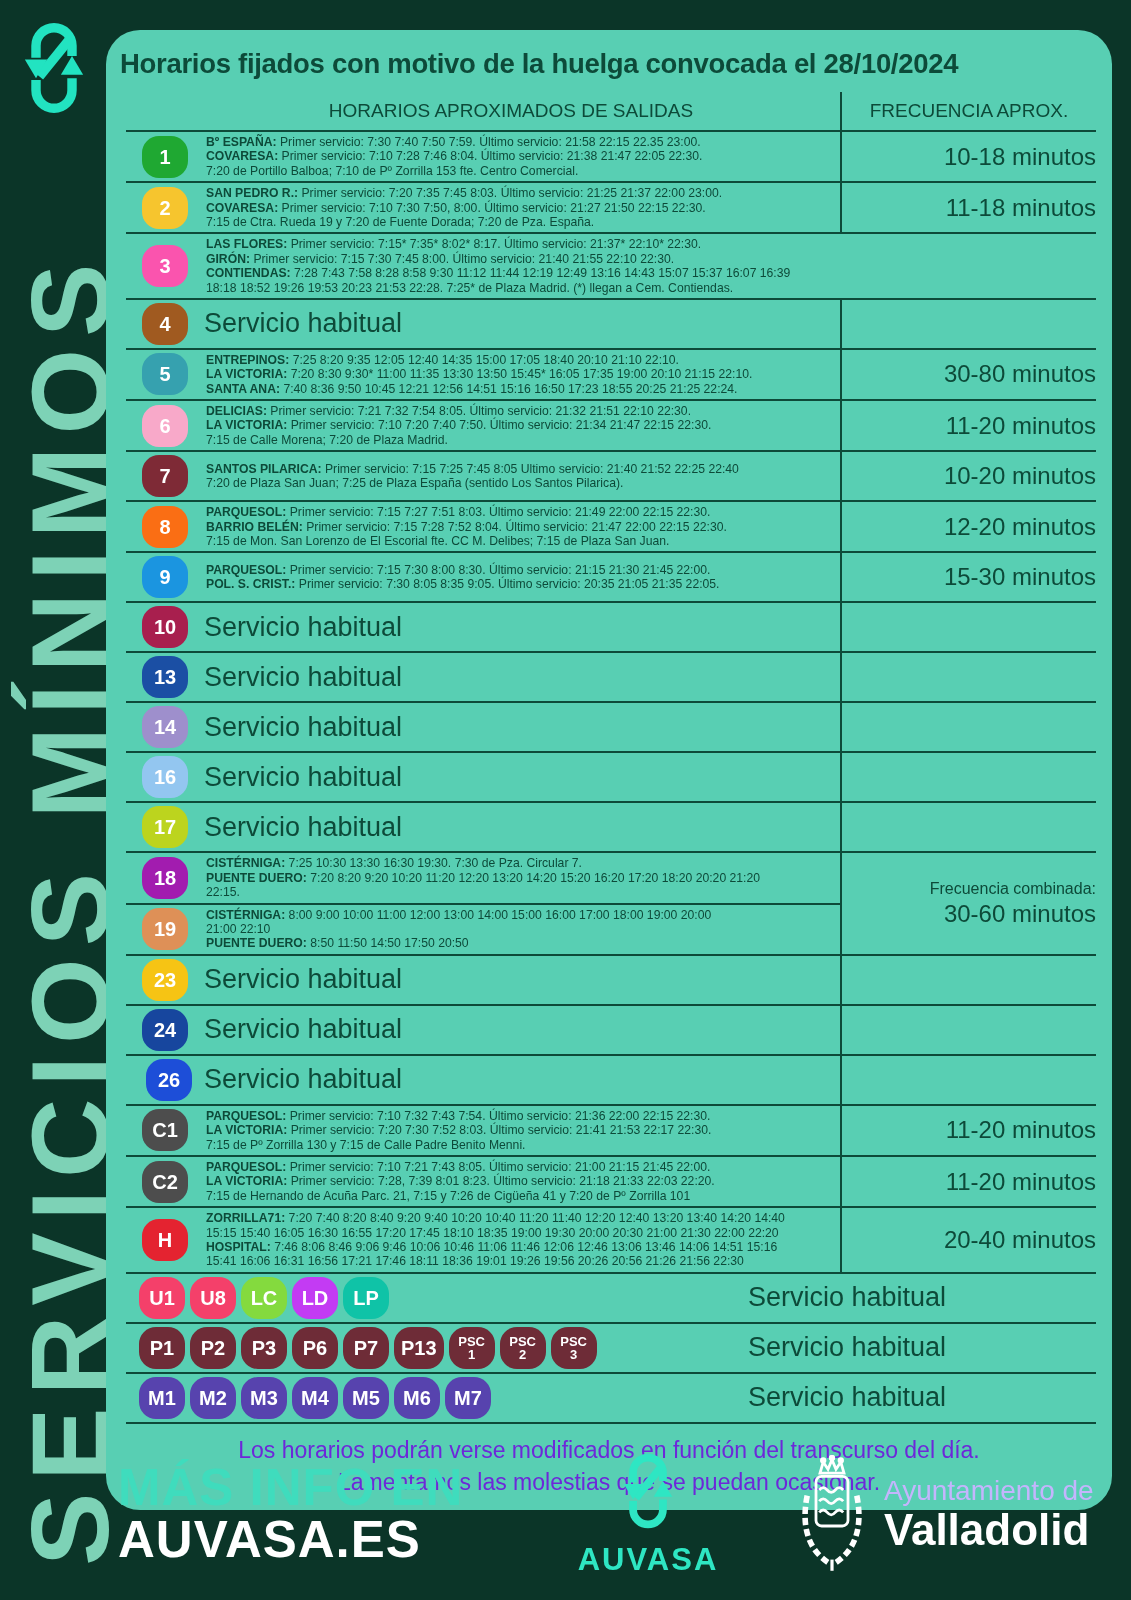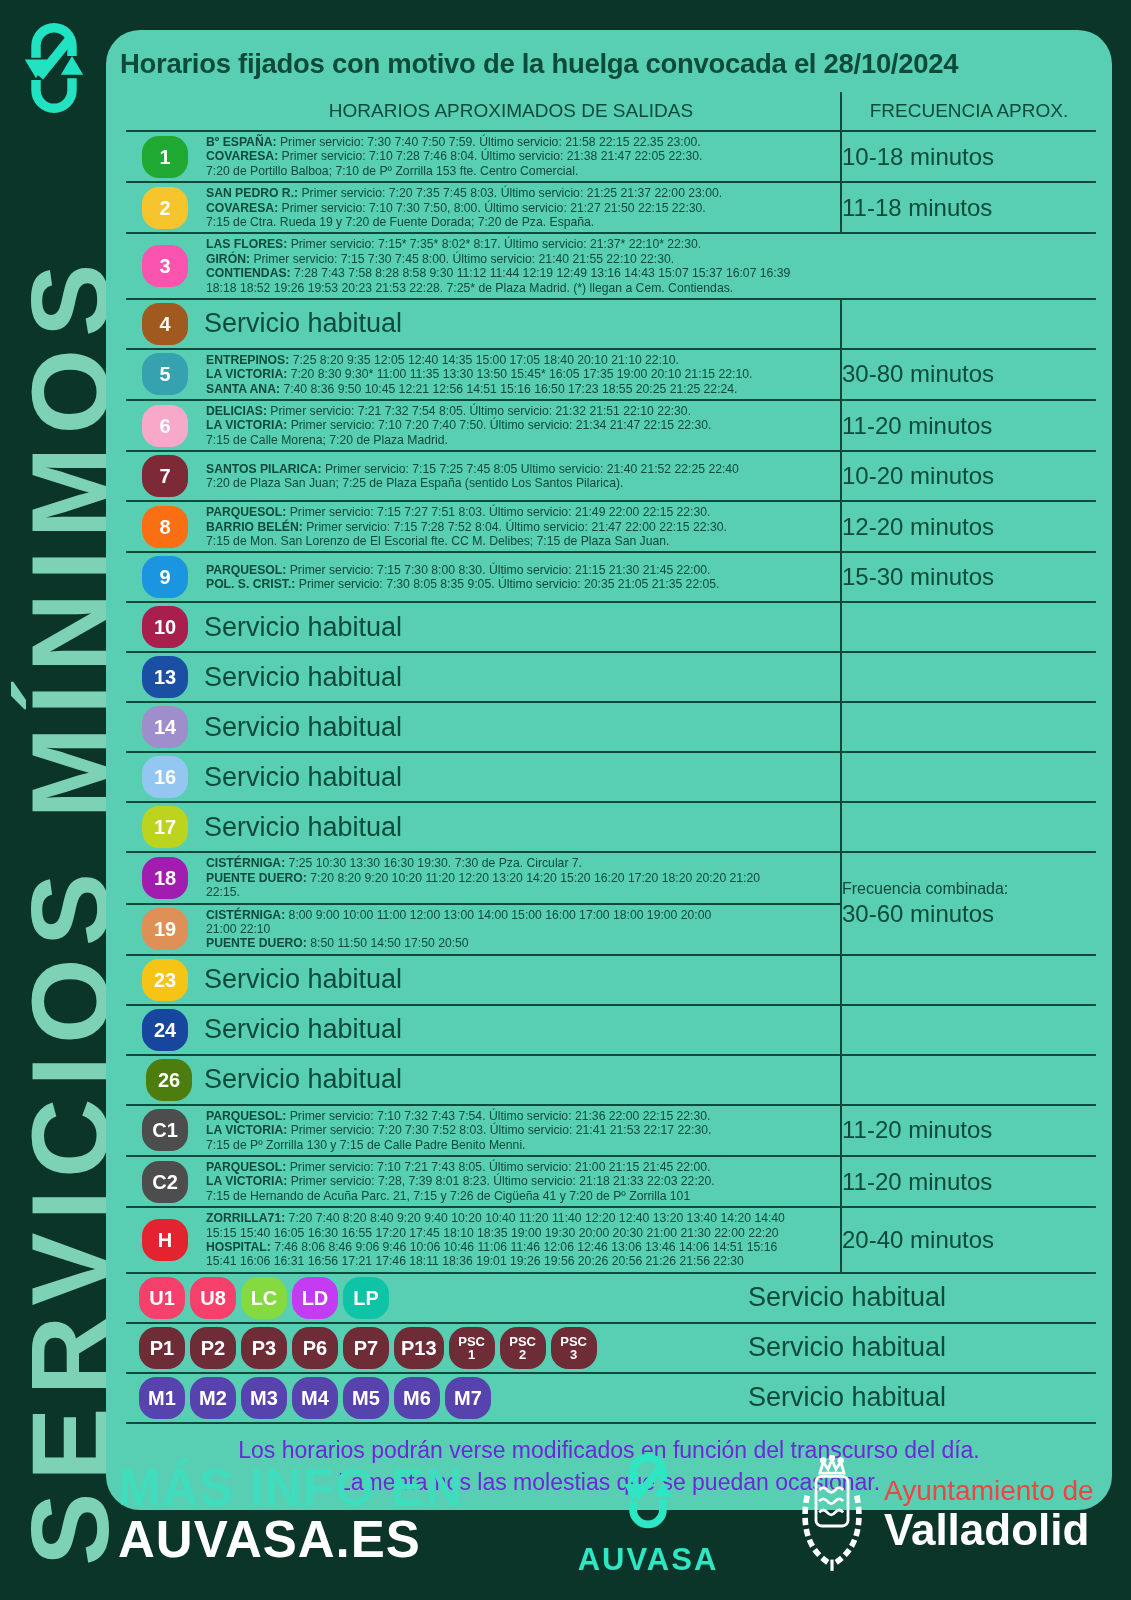--- a/index.html
+++ b/index.html
@@ -50,7 +50,7 @@
   .sched-line .b { font-weight:700; }
   .sched-cell.habitual { font-size:27px; color:#0d4a39; padding:4px 0; }
   .freq-cell { width:256px; flex:none; align-self:stretch; border-left:2px solid #0d4a39;
-               display:flex; flex-direction:column; align-items:flex-start; justify-content:center; gap:2px; }
+               display:flex; flex-direction:column; align-items:flex-end; justify-content:center; gap:2px; }
   .freq-big { font-size:24px; color:#0d4a39; }
   .freq-small { font-size:16px; color:#0d4a39; }
   .group-left { flex:1; display:flex; flex-direction:column; align-self:stretch; }

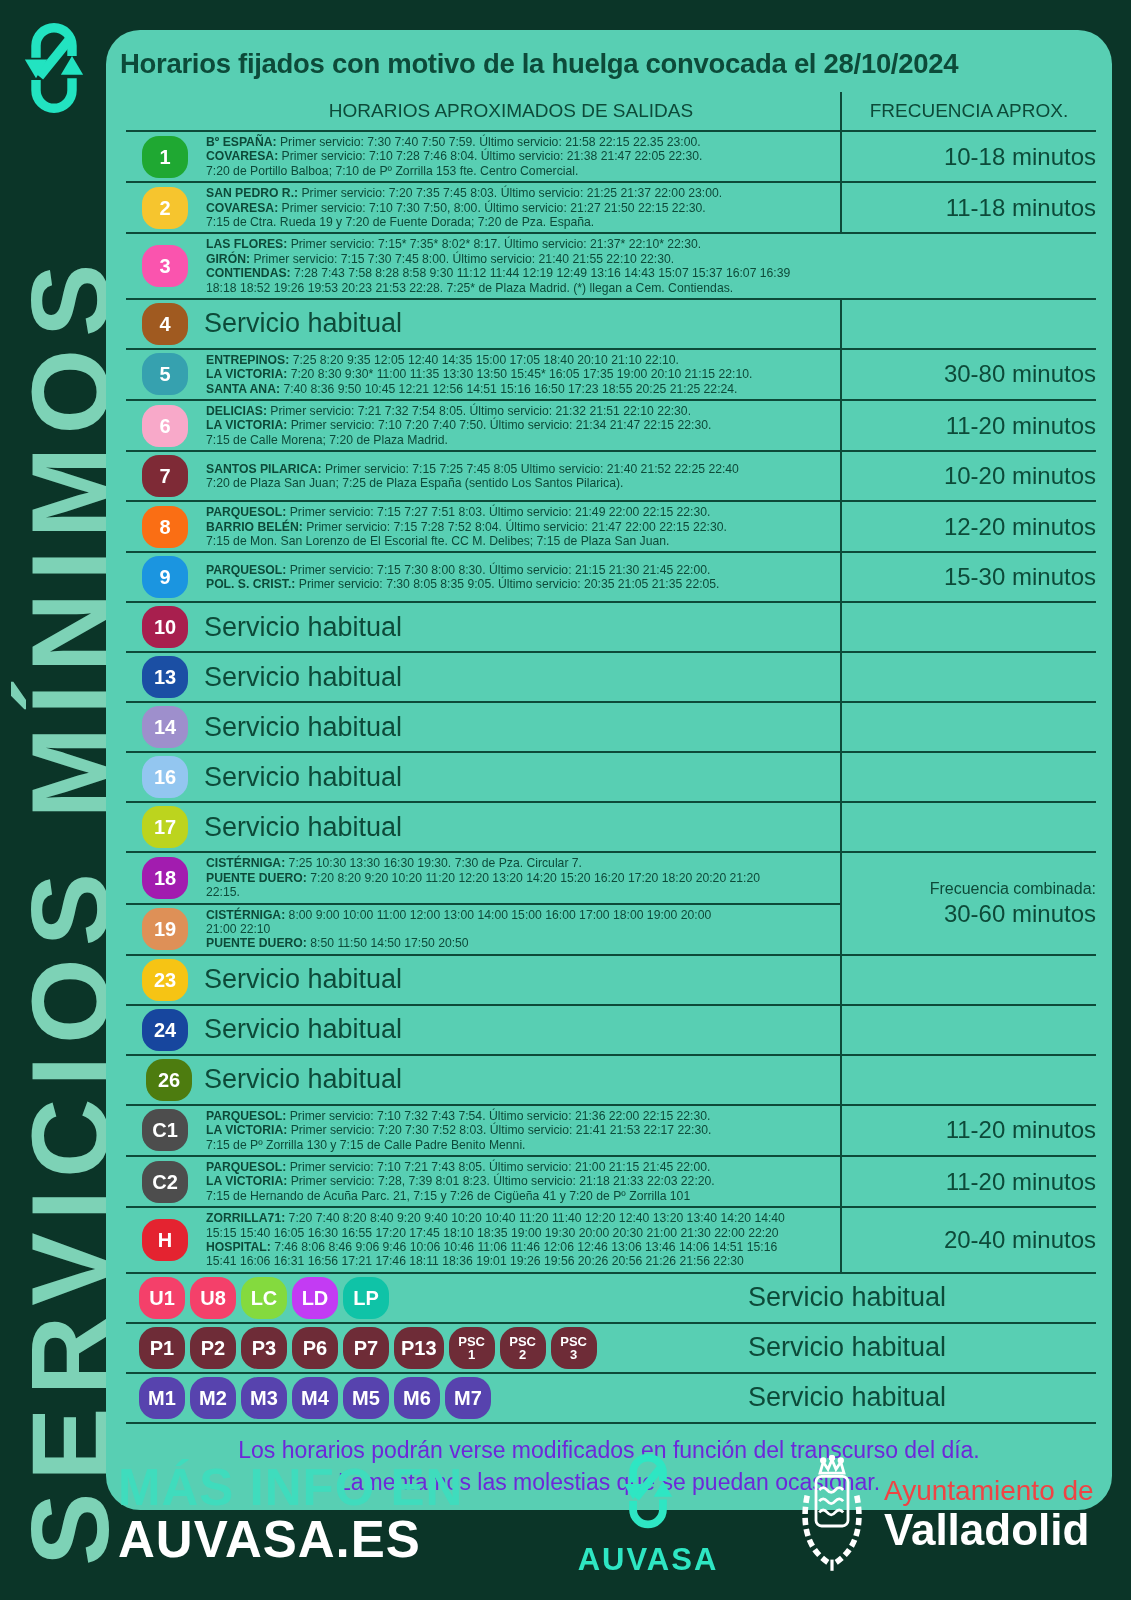--- a/index.html
+++ b/index.html
@@ -280,7 +280,7 @@
         </div>
         <div class="row">
           <div class="badge-cell">
-            <div class="badge" style="background: #4d7c0f; margin-left: 8px;">26</div>
+            <div class="badge" style="background: #1d4ed8; margin-left: 8px;">26</div>
           </div>
           <div class="sched-cell habitual">Servicio habitual</div>
           <div class="freq-cell"></div>

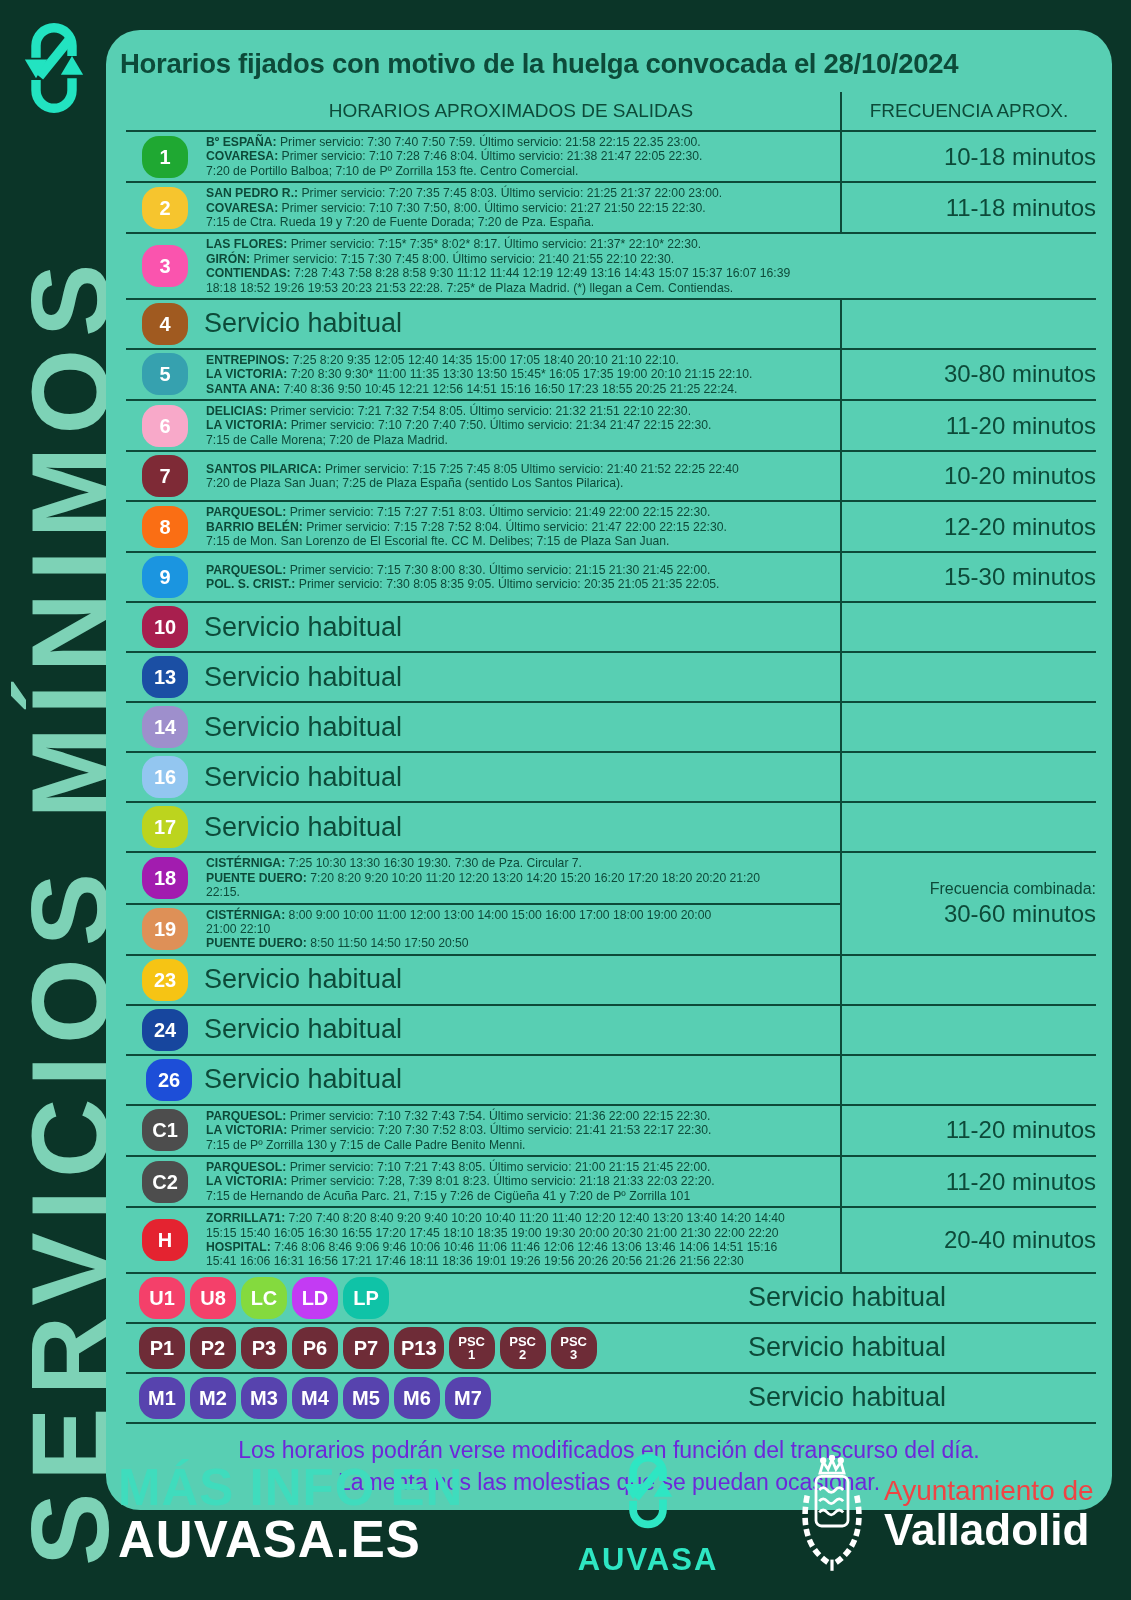--- a/index.html
+++ b/index.html
@@ -69,7 +69,7 @@
   .auvasa-wordmark { margin-top:4px; font-size:31px; font-weight:800; letter-spacing:2px; color:#2ee6c3; }
   .council { position:absolute; left:796px; top:1440px; display:flex; align-items:center; gap:16px; }
   .council svg { width:72px; height:148px; }
-  .council-text .c1 { font-size:28px; color:#ef4444; }
+  .council-text .c1 { font-size:28px; color:#c4b5fd; }
   .council-text .c2 { font-size:44px; font-weight:700; color:#ffffff; line-height:1.05; }
 </style>
 </head>

